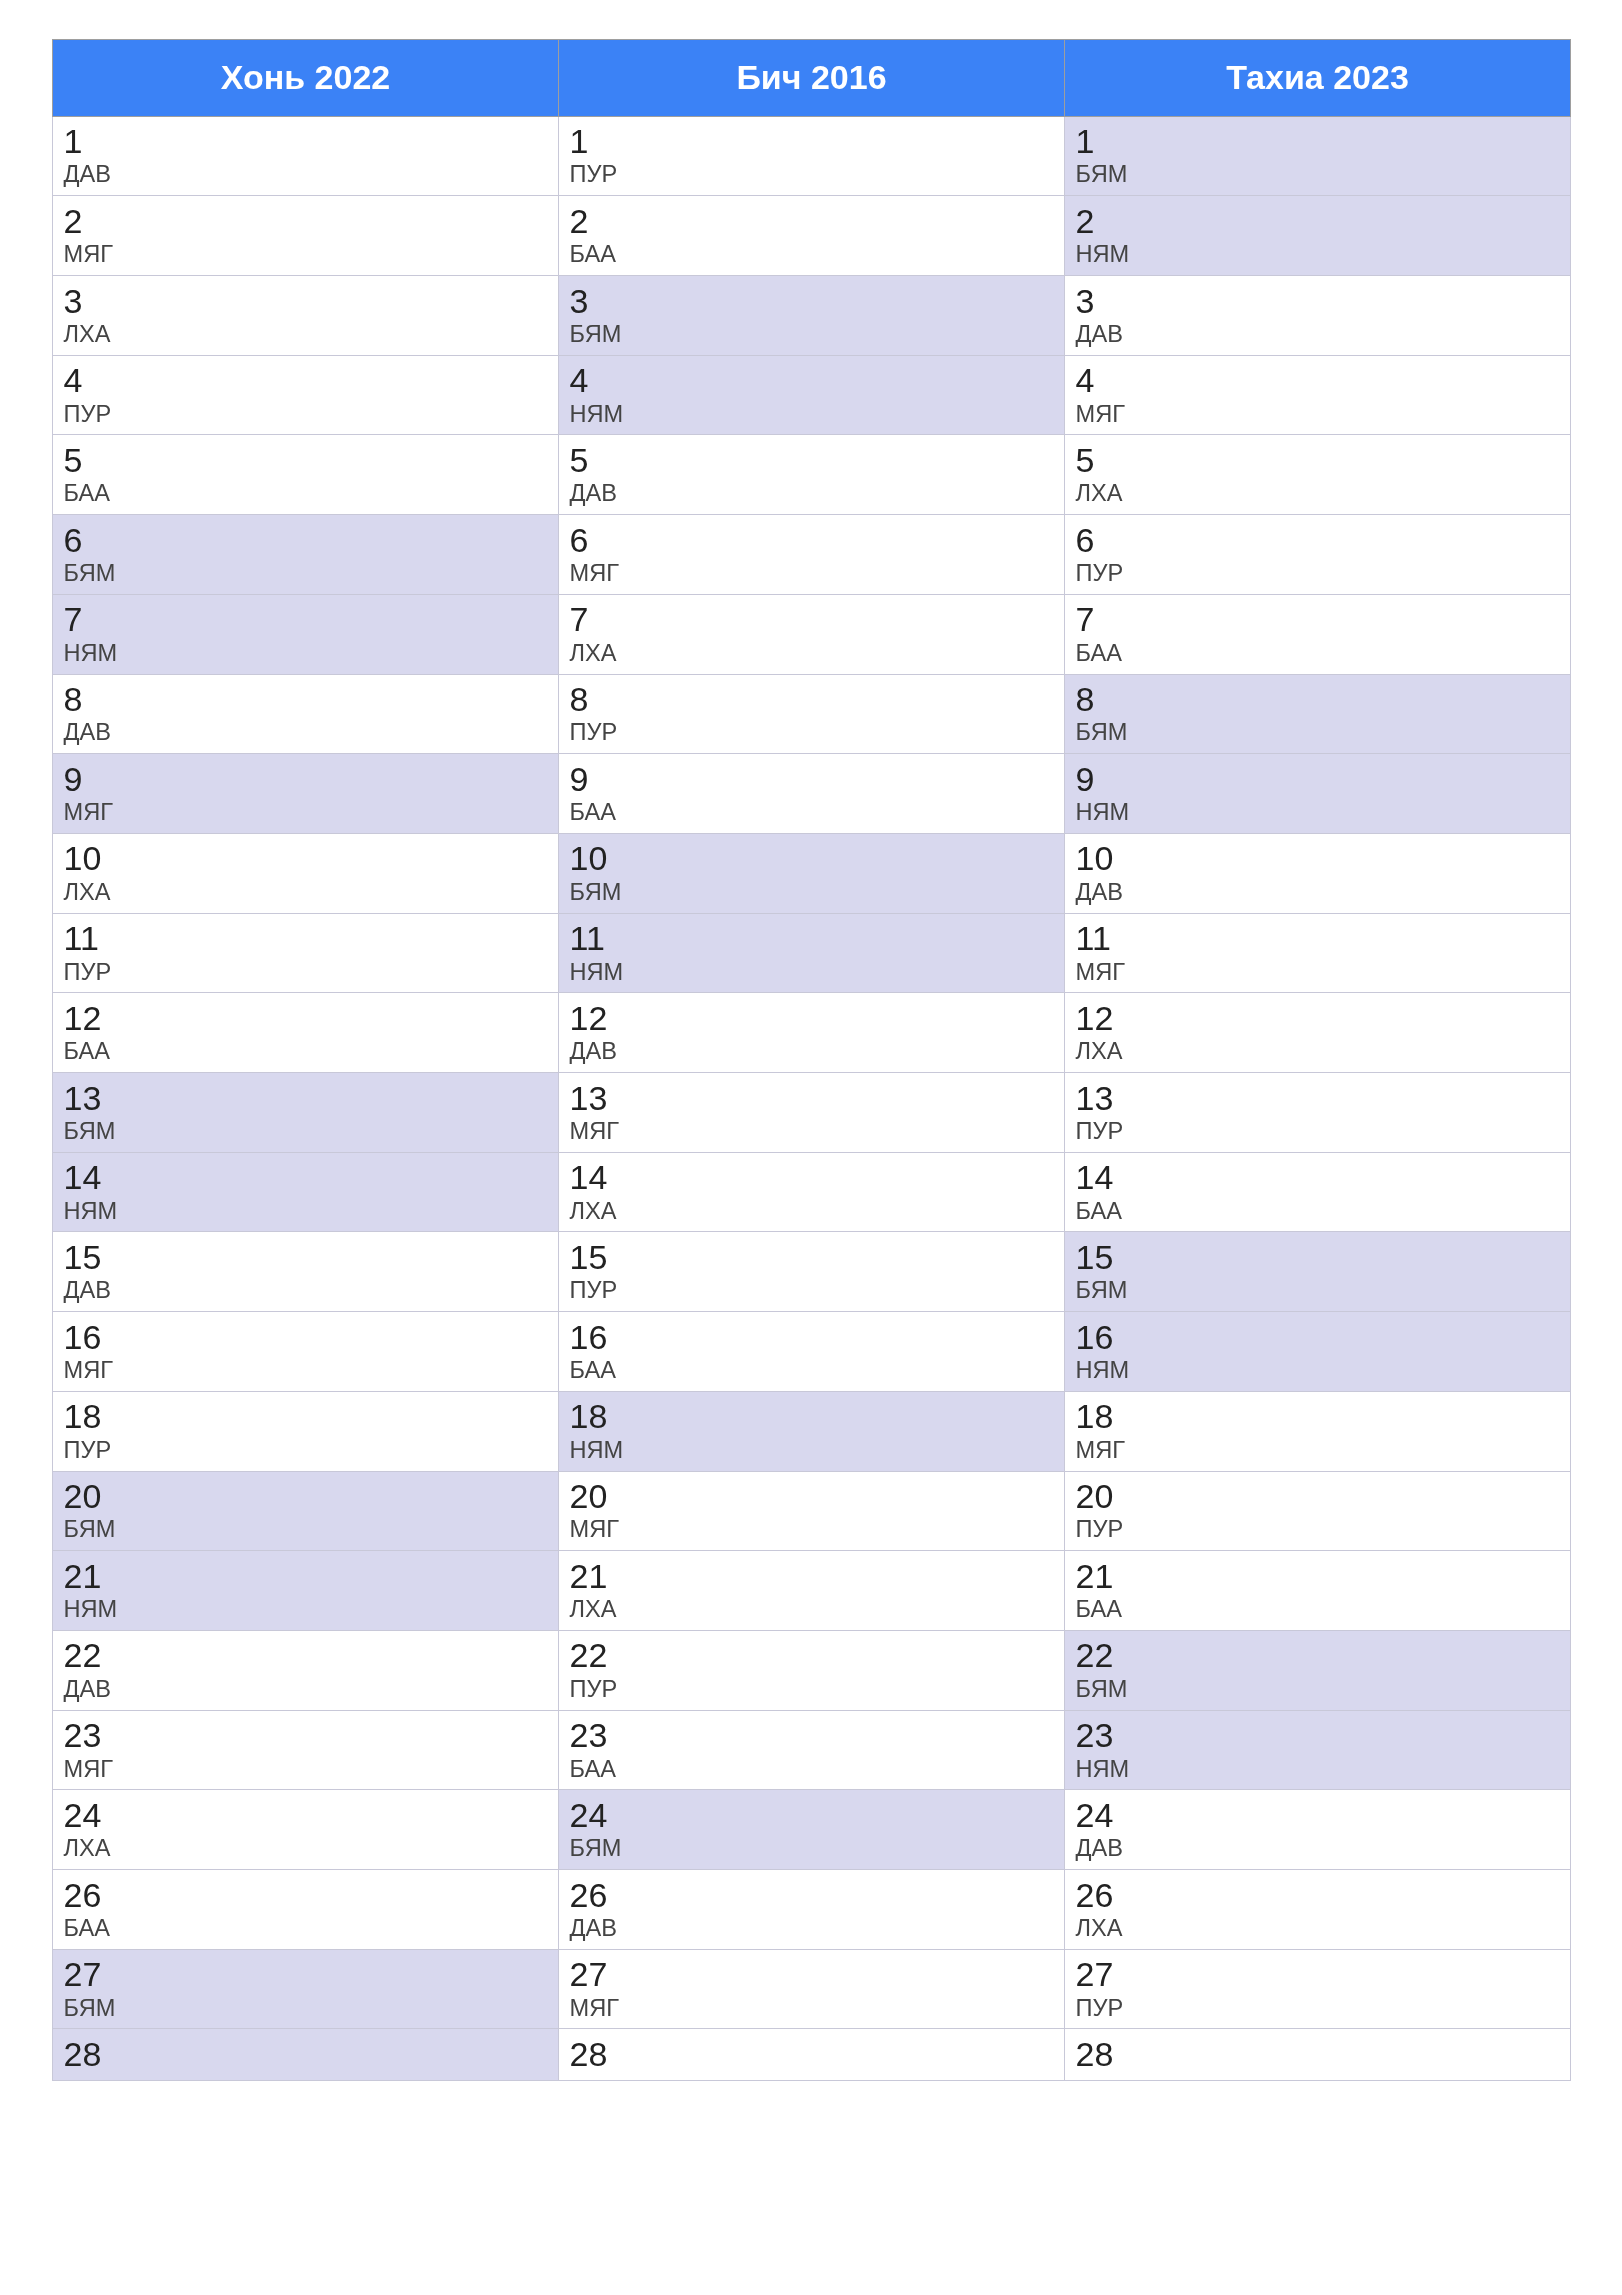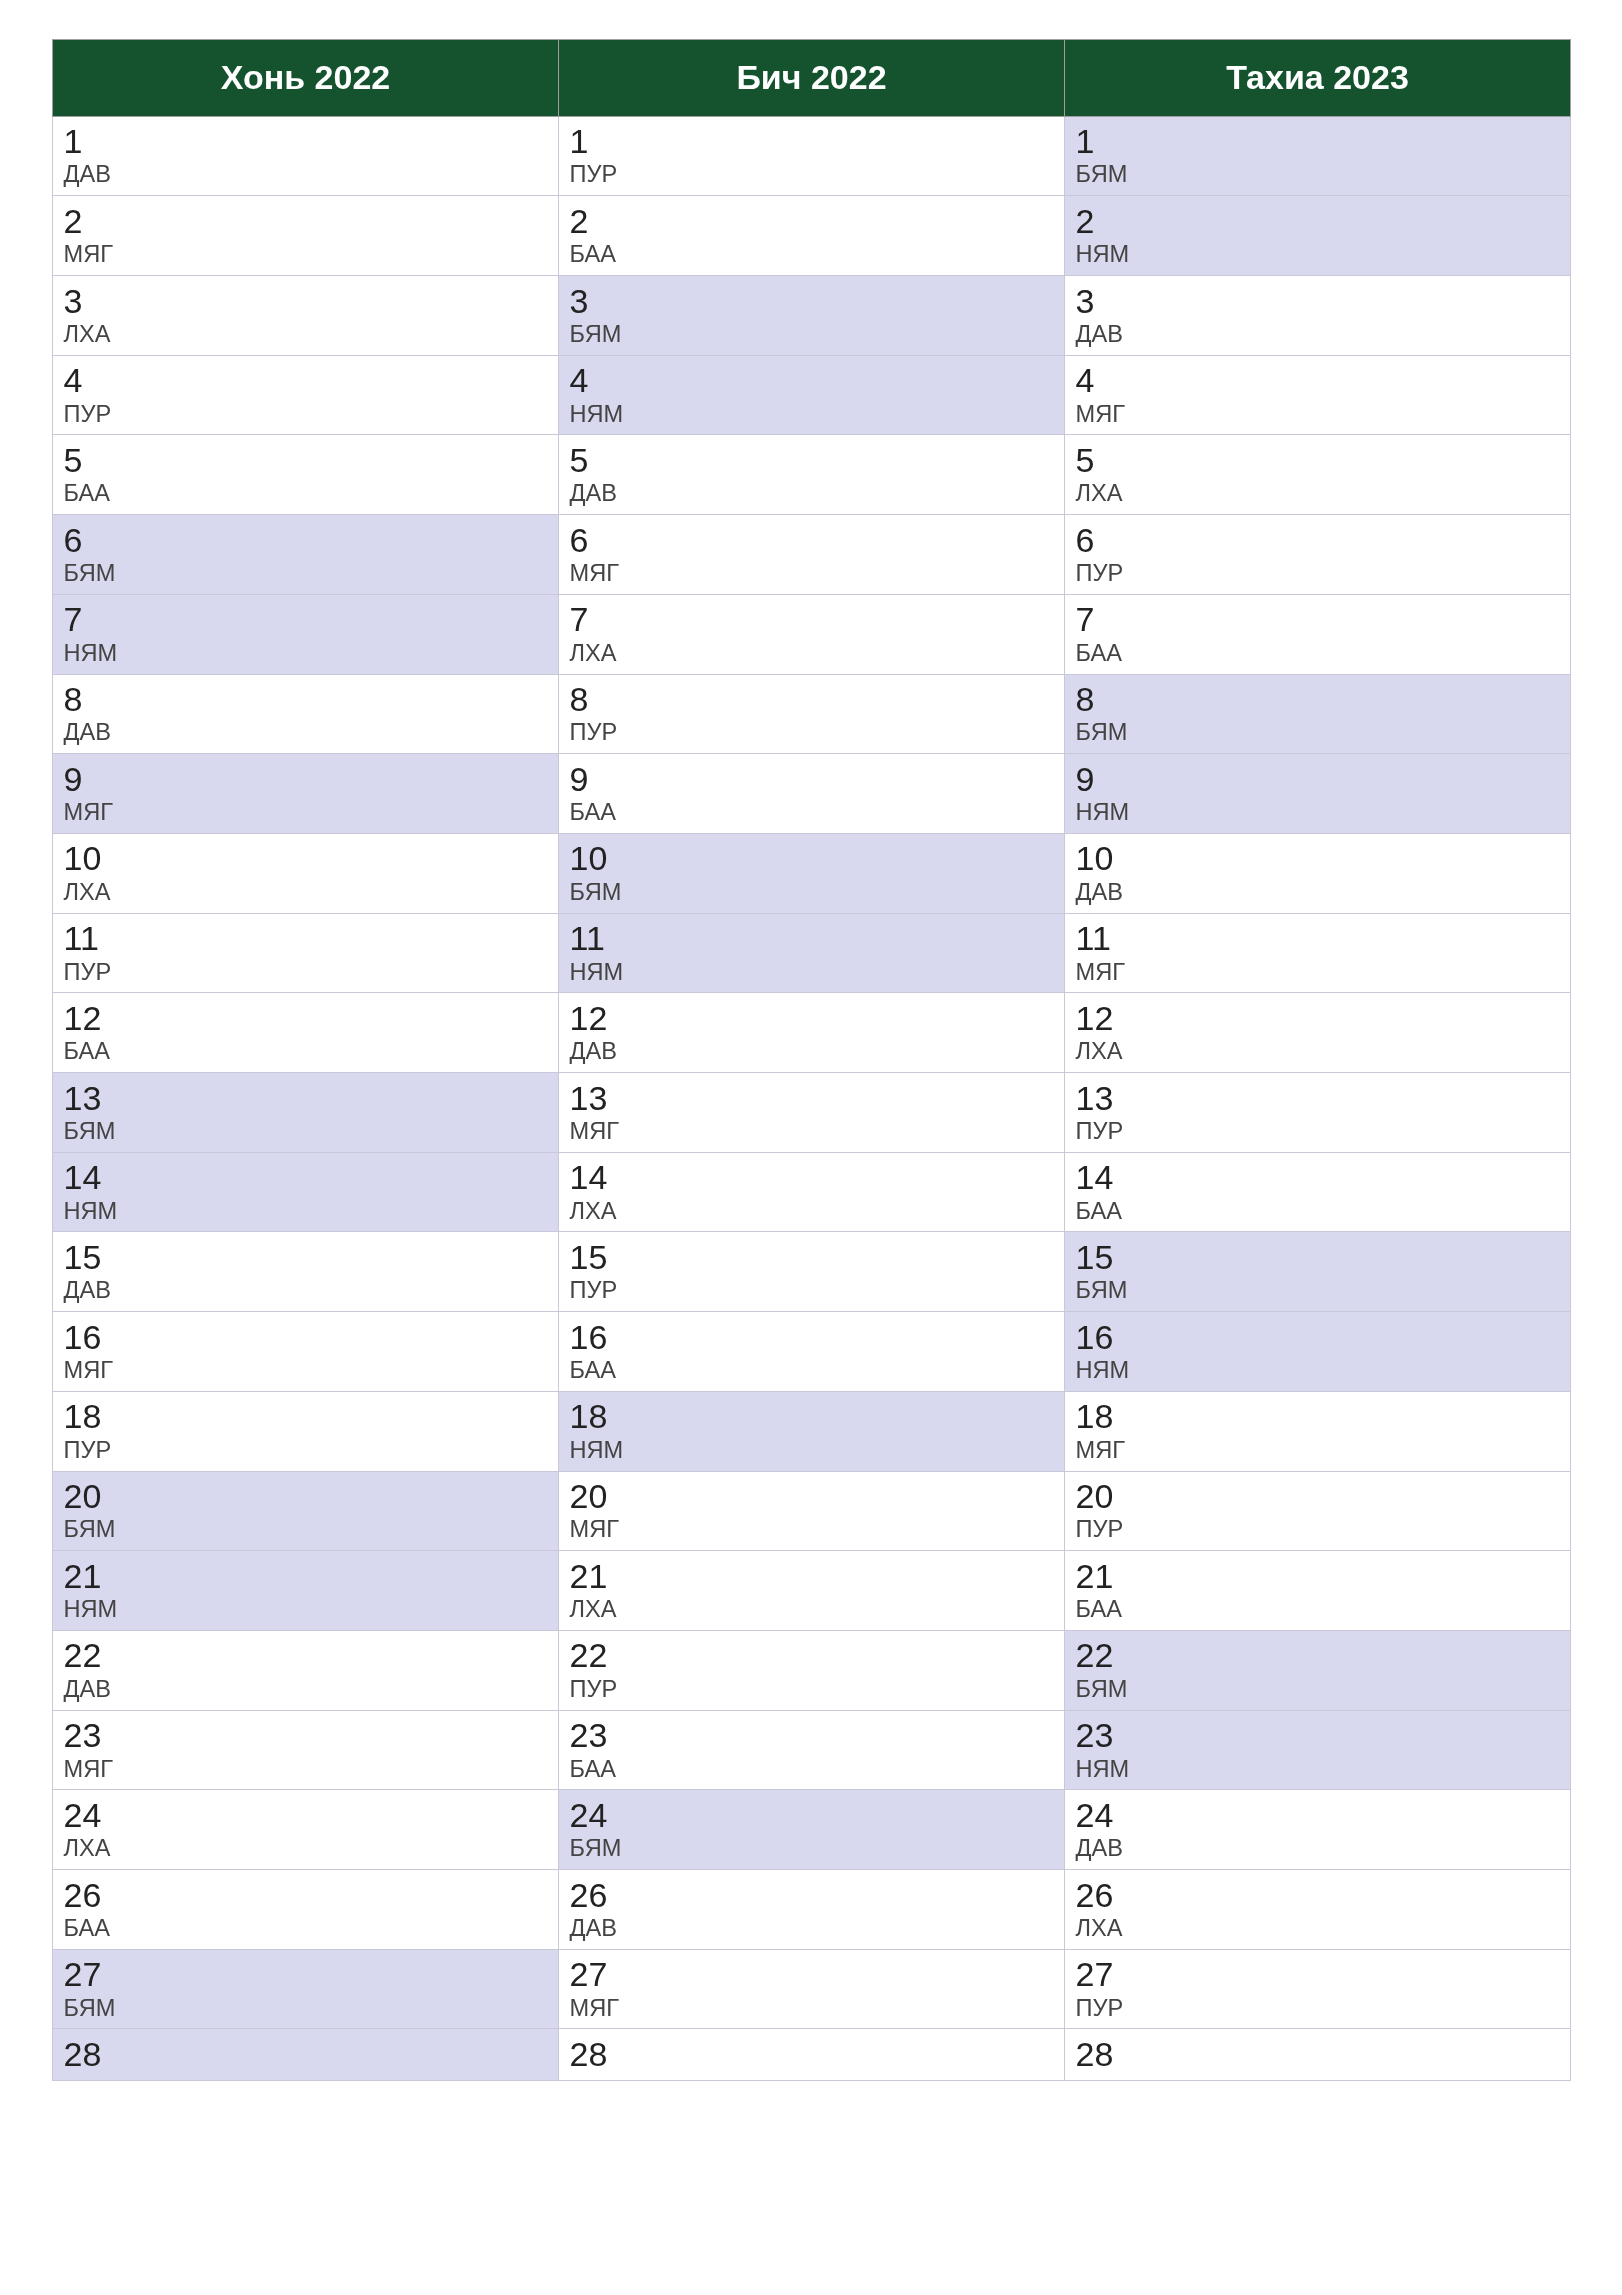--- a/index.html
+++ b/index.html
@@ -16,7 +16,7 @@
       border: 1.3px solid #9e9e9e;
     }
     .calendar-grid th {
-      background: #14532d;
+      background: #3b82f6;
       color: #fff;
       font-size: 34px;
       font-weight: bold;

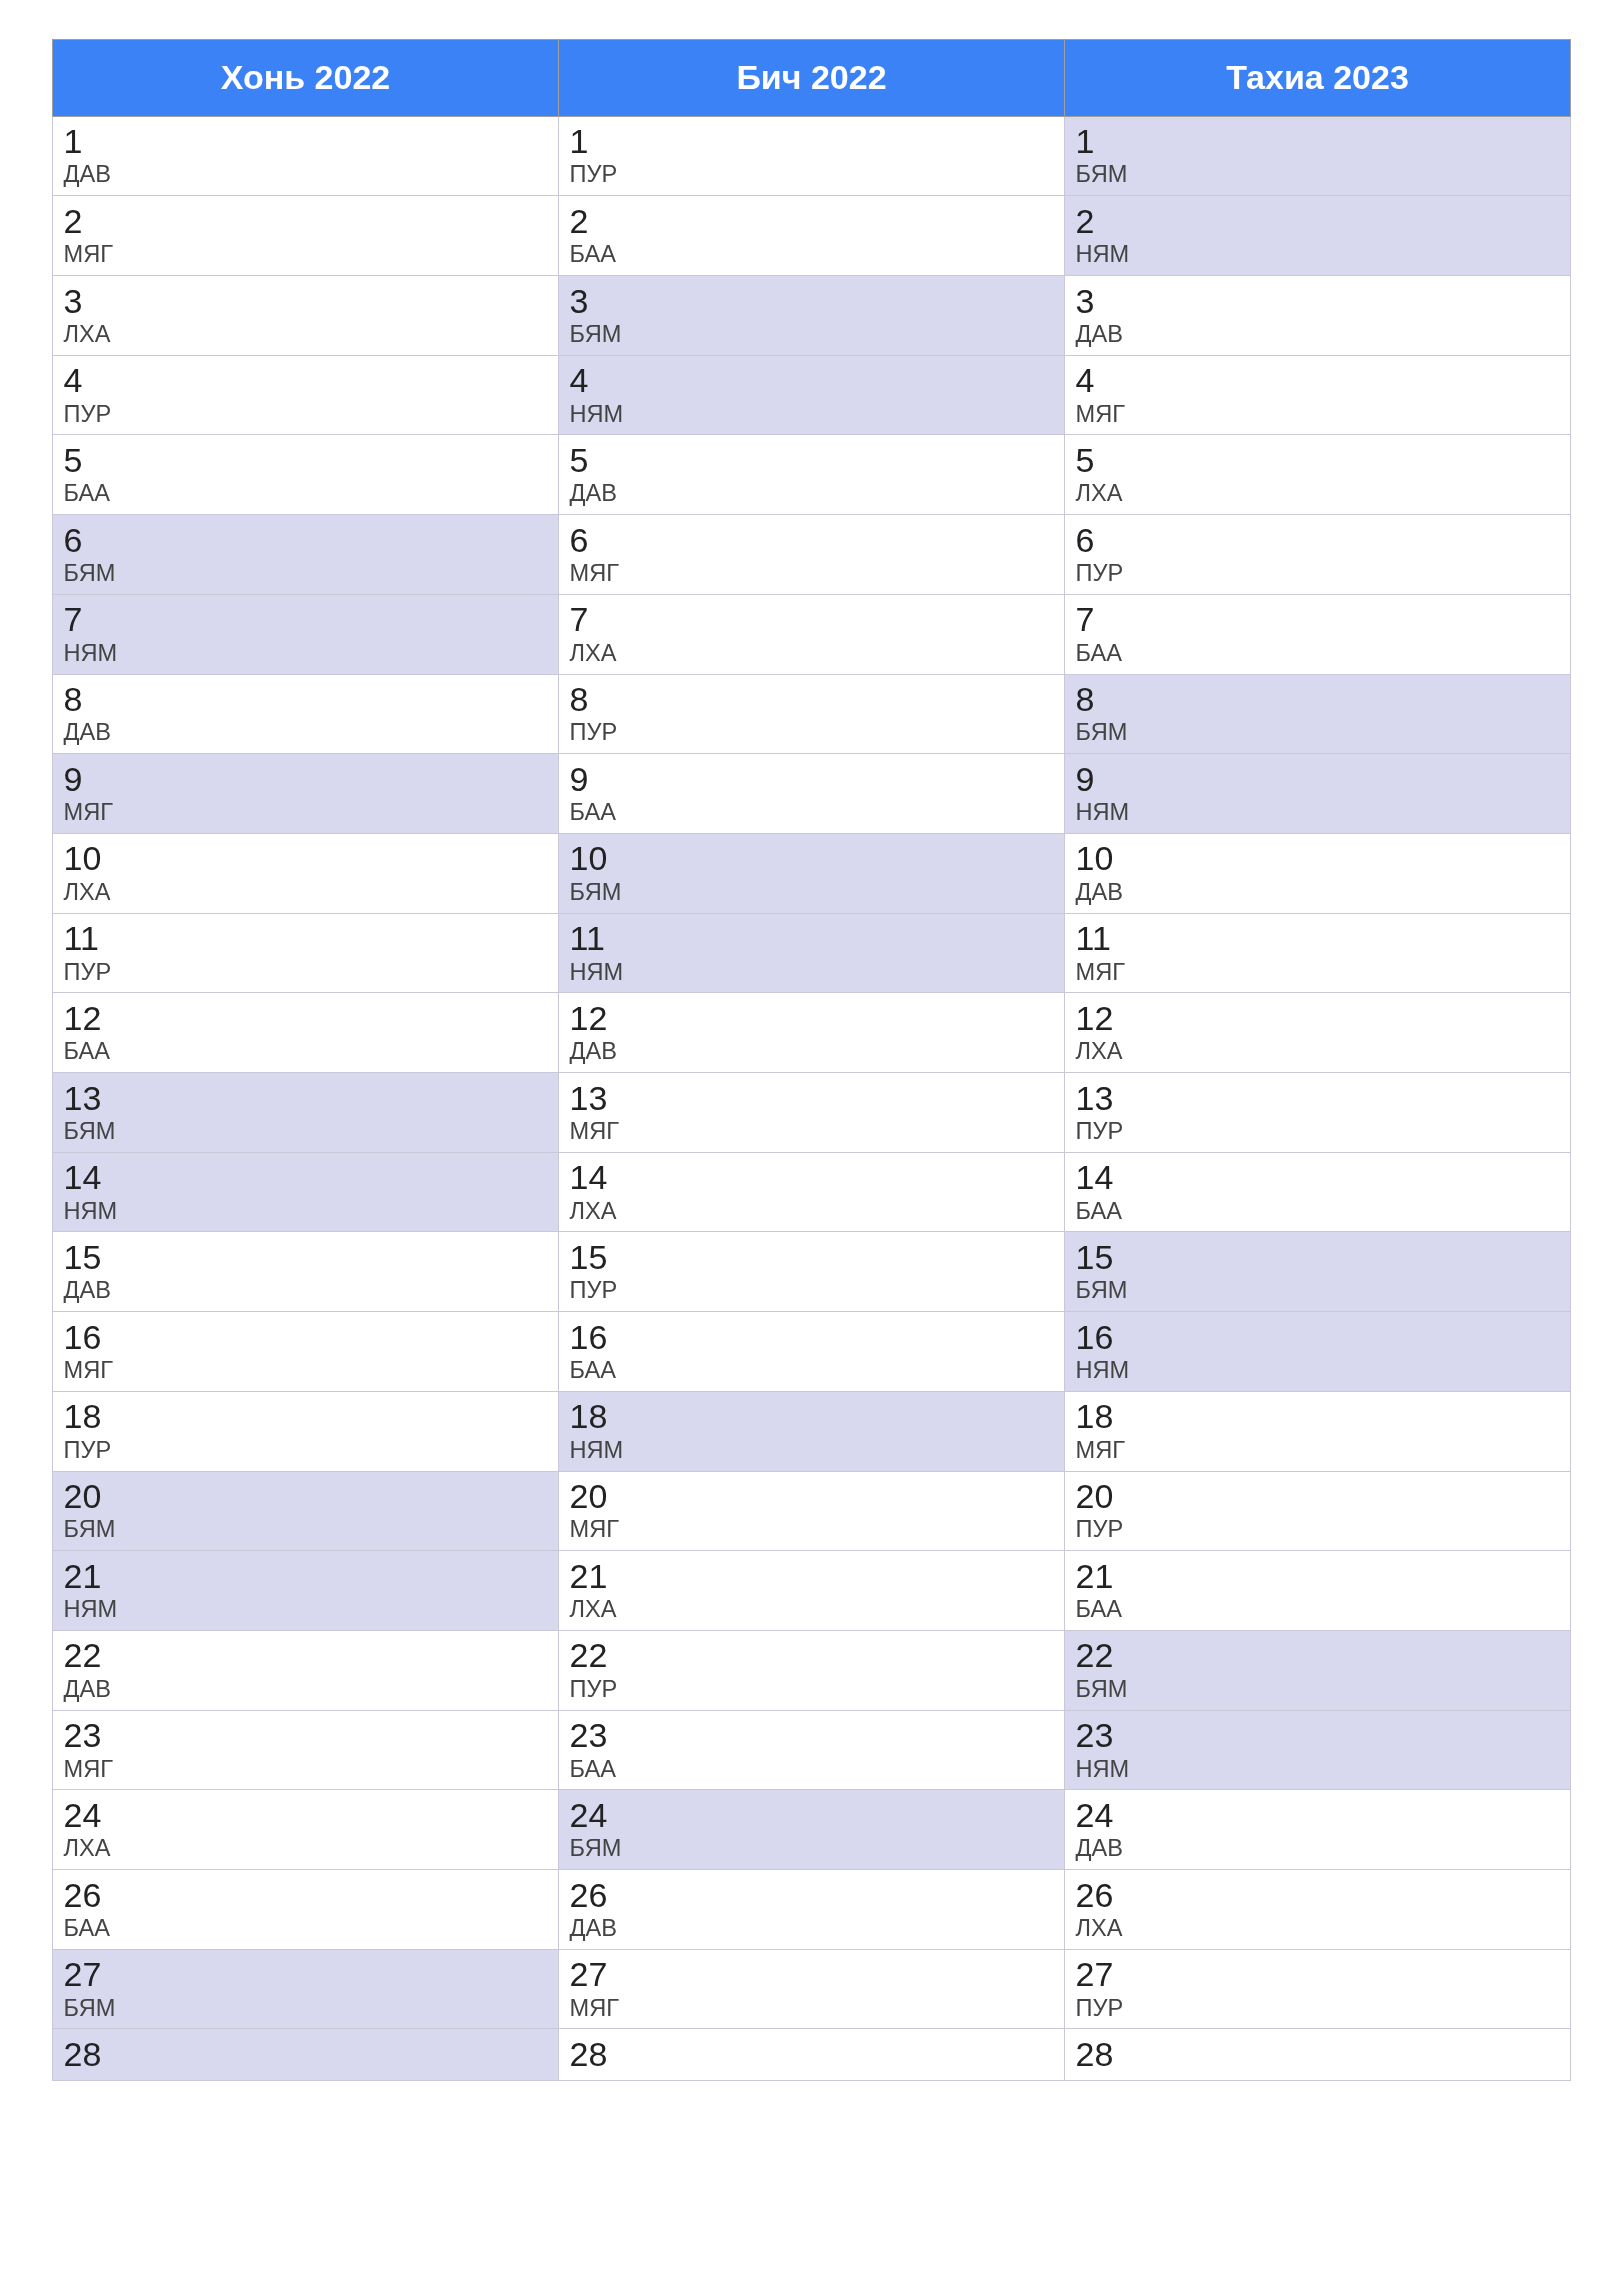--- a/index.html
+++ b/index.html
@@ -54,7 +54,7 @@
   <thead>
     <tr>
       <th>Хонь 2022</th>
-      <th>Бич 2022</th>
+      <th>Бич 2016</th>
       <th>Тахиа 2023</th>
     </tr>
   </thead>

